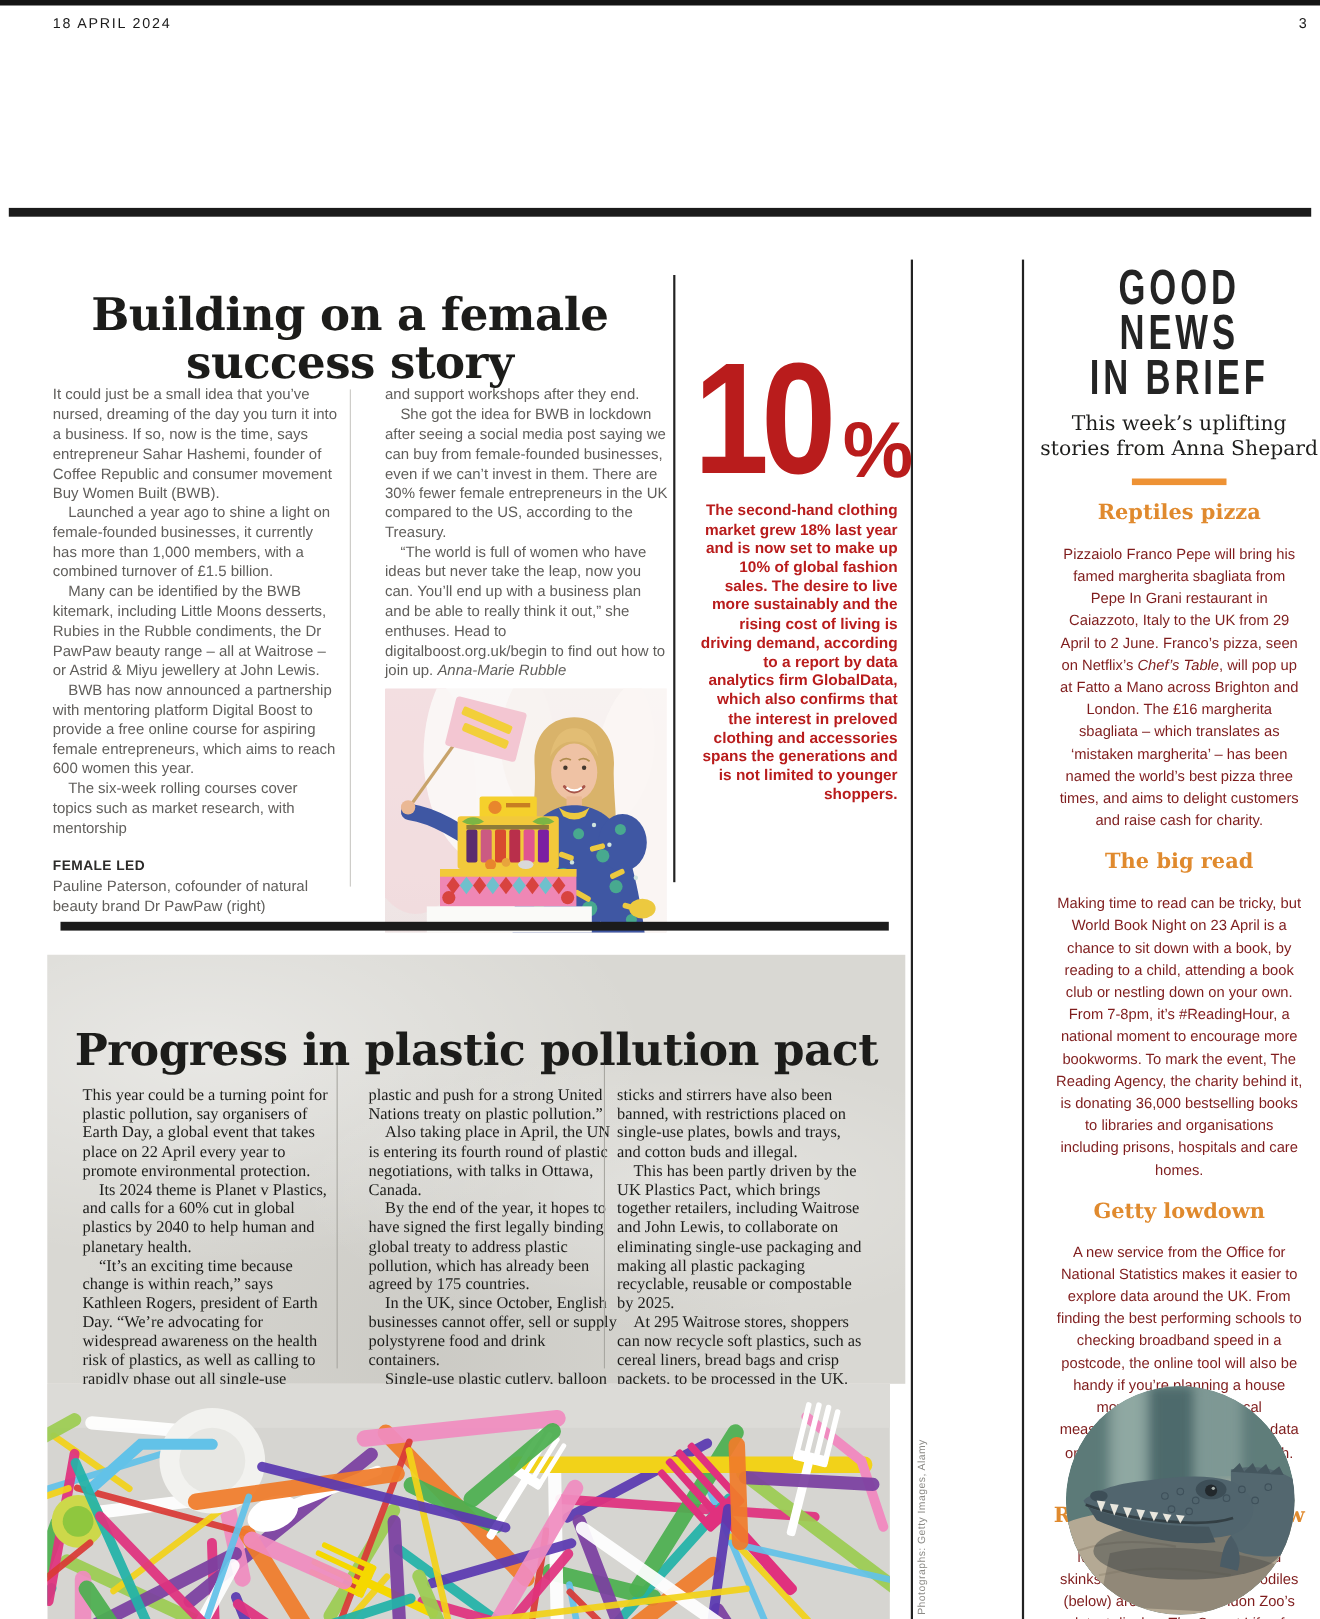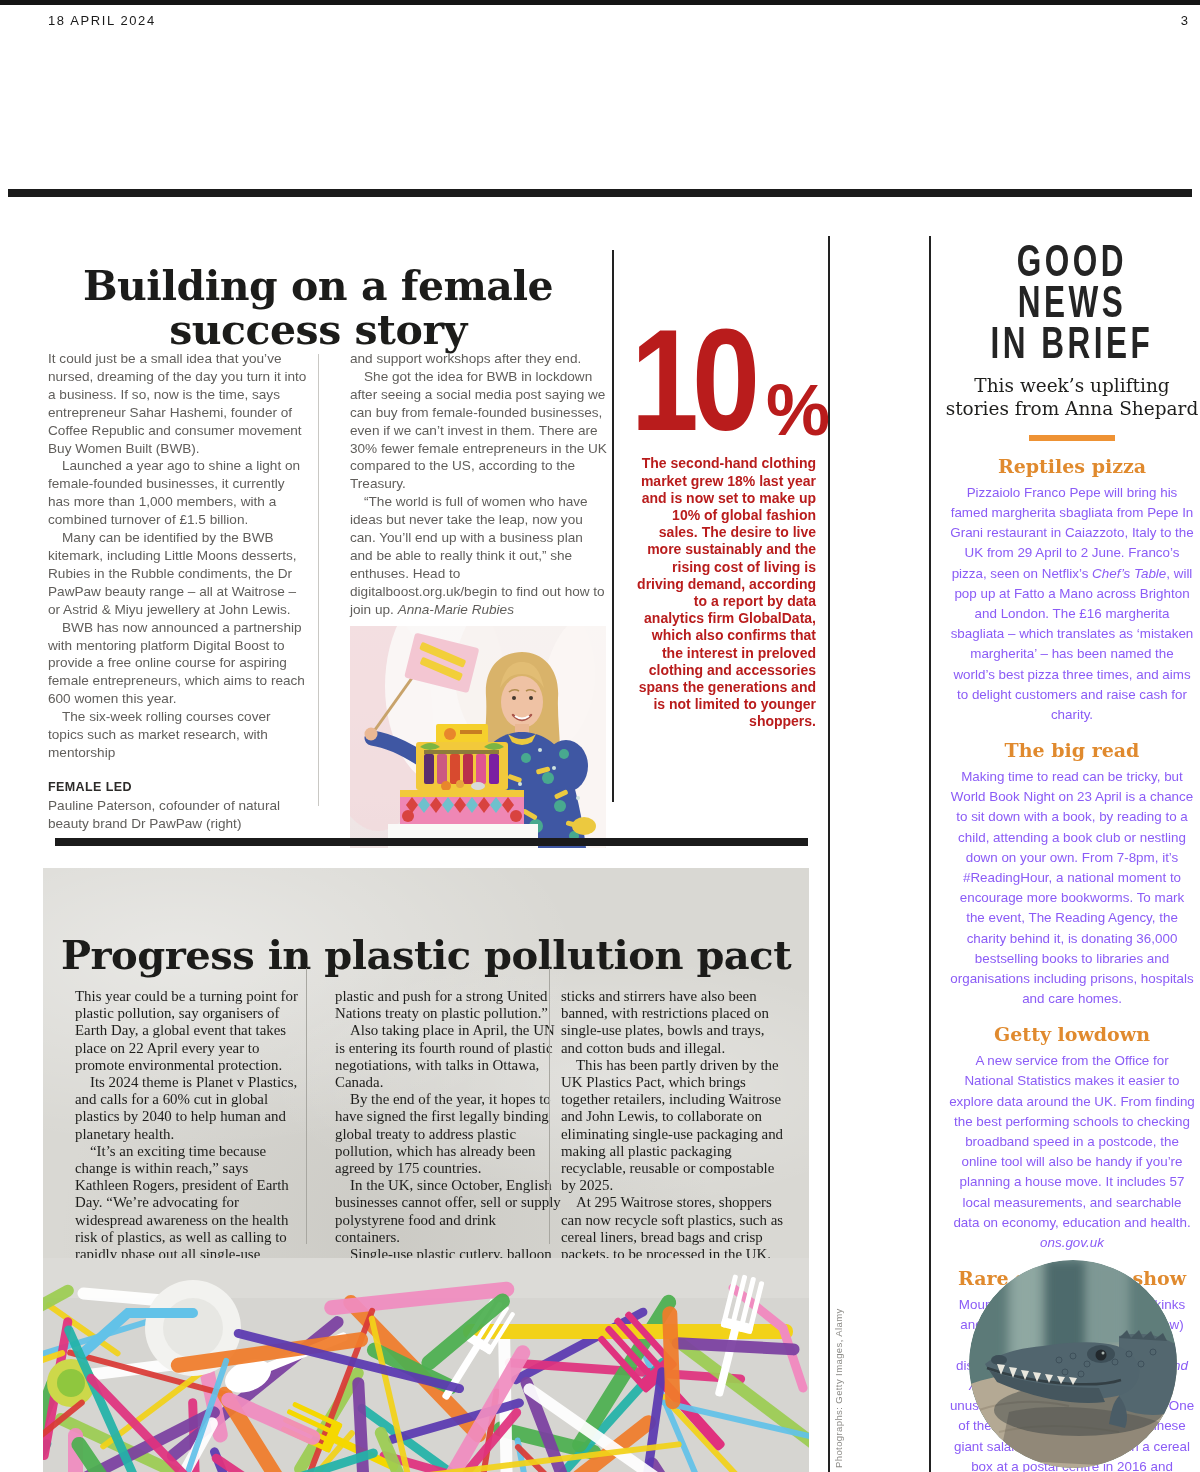--- a/index.html
+++ b/index.html
@@ -47,7 +47,7 @@
   .obar{width:86px;height:6px;background:#ee9234;margin:15px auto 0 auto;}
   .sec-head{margin:14px 0 3px 0;font-family:"DejaVu Serif",serif;font-weight:700;font-size:19px;
      line-height:1.2;color:#e08a2e;}
-  .sec-body{margin:5px;font-size:13.4px;line-height:20.2px;color:#8b5cf6;}
+  .sec-body{margin:16px;font-size:13.4px;line-height:20.2px;color:#7f1d1d;}
   
   #rule-a1{position:absolute;left:55px;top:838px;width:753px;height:8px;background:#1b1b1b;}
   

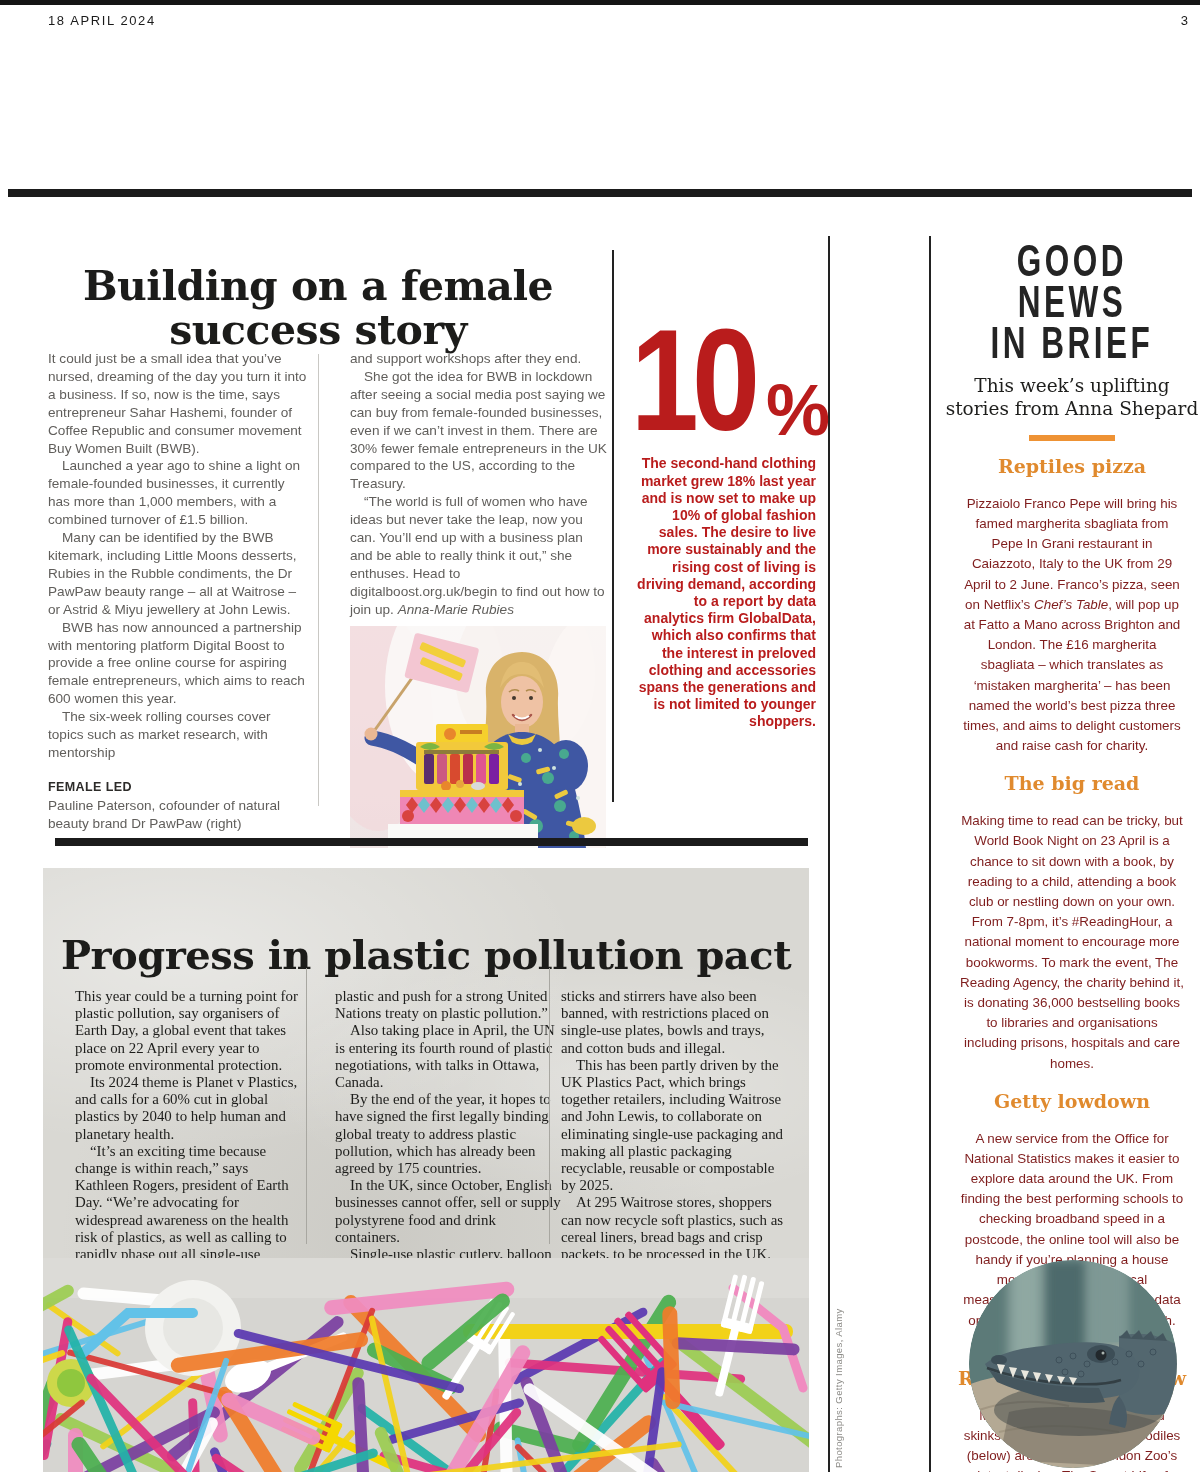--- a/index.html
+++ b/index.html
@@ -109,7 +109,7 @@
   <div class="a1col bodysans" id="a1-col2">
     <p>and support workshops after they end.</p>
     <p>She got the idea for BWB in lockdown after seeing a social media post saying we can buy from female-founded businesses, even if we can’t invest in them. There are 30% fewer female entrepreneurs in the UK compared to the US, according to the Treasury.</p>
-    <p><span>“The world is full of women who have ideas but never take the leap, now you can. You’ll end up with a business plan and be able to really think it out,” she enthuses. Head to digitalboost.org.uk/begin to find out how to join up. </span><em>Anna-Marie Rubies</em></p>
+    <p><span>“The world is full of women who have ideas but never take the leap, now you can. You’ll end up with a business plan and be able to really think it out,” she enthuses. Head to digitalboost.org.uk/begin to find out how to join up. </span><em>Anna-Marie Rubble</em></p>
     <figure id="portrait">
       <svg viewBox="0 0 256 222" preserveAspectRatio="none">
         <defs>

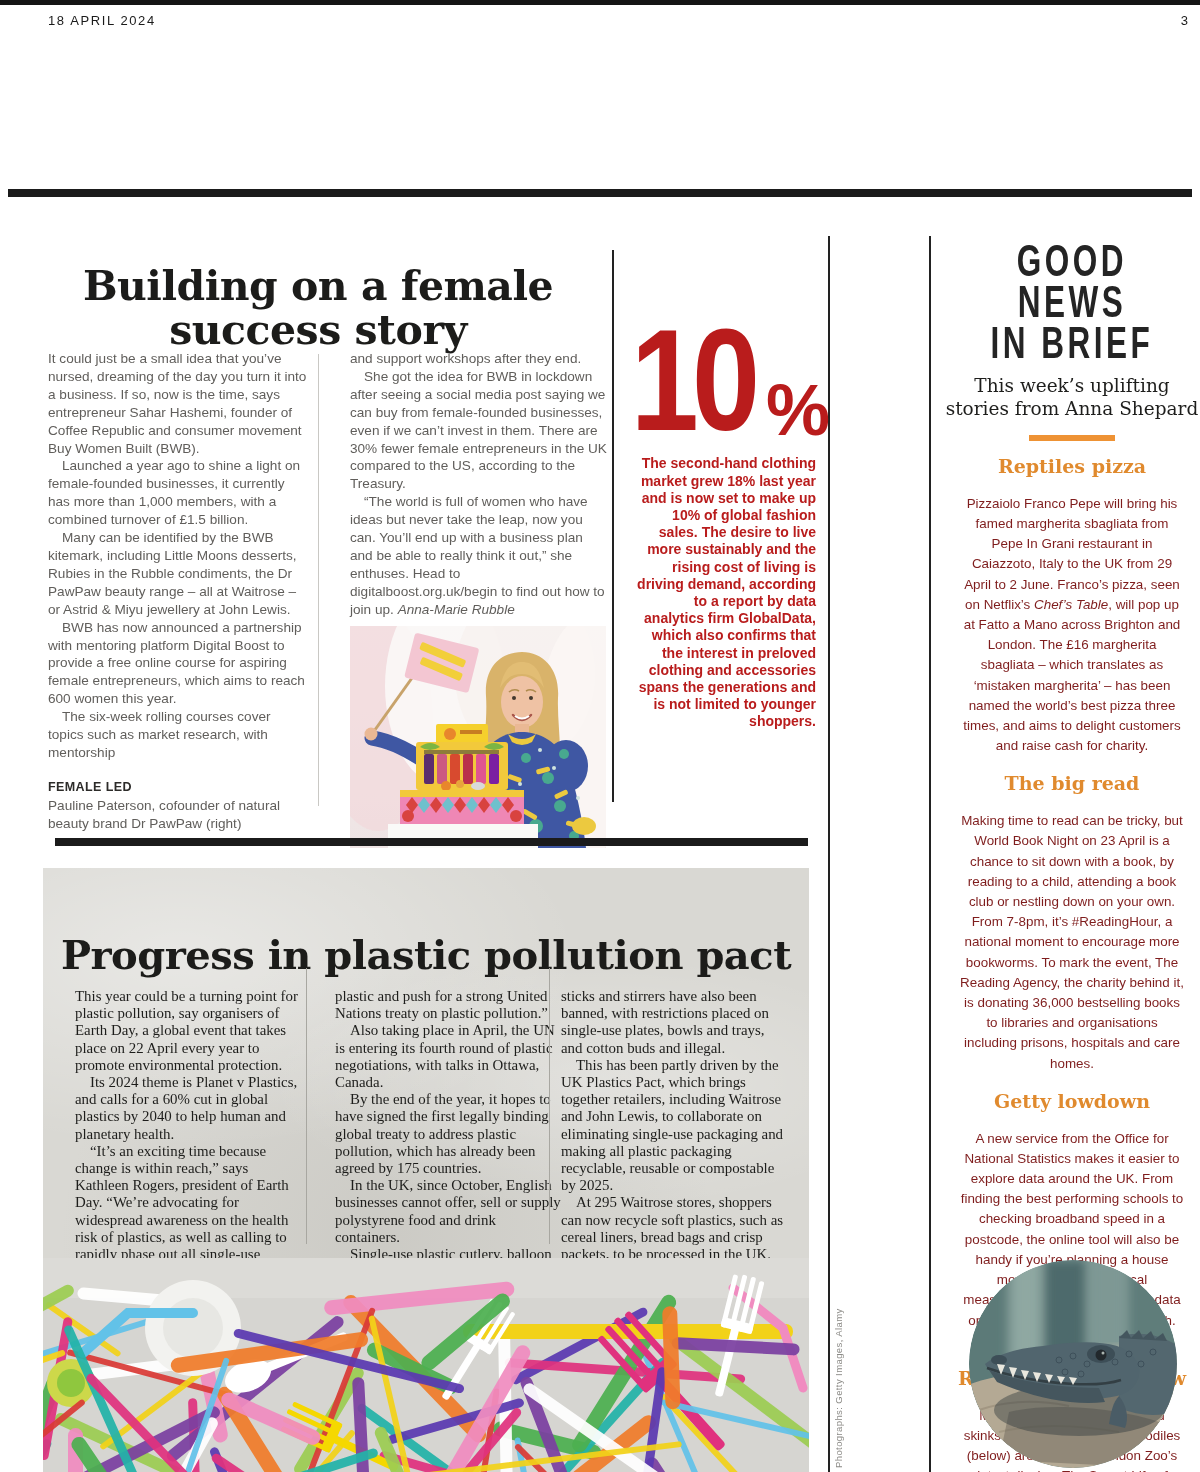--- a/index.html
+++ b/index.html
@@ -56,7 +56,7 @@
        radial-gradient(ellipse at 18% 22%, rgba(255,255,255,.40), transparent 45%),
        radial-gradient(ellipse at 72% 55%, rgba(255,255,255,.28), transparent 42%),
        radial-gradient(ellipse at 45% 95%, rgba(150,148,140,.20), transparent 55%),
-       #d9d8d3;}
+       #d9d8d3; padding-left: 14px;}
   #a2-title{position:absolute;left:0;right:0;top:30px;text-align:center;
      font-family:"DejaVu Serif",serif;font-weight:700;font-size:40px;letter-spacing:-0.5px;color:#1c1c1a;}
   .a2col{position:absolute;top:96px;width:226px;margin-top:24px;}

